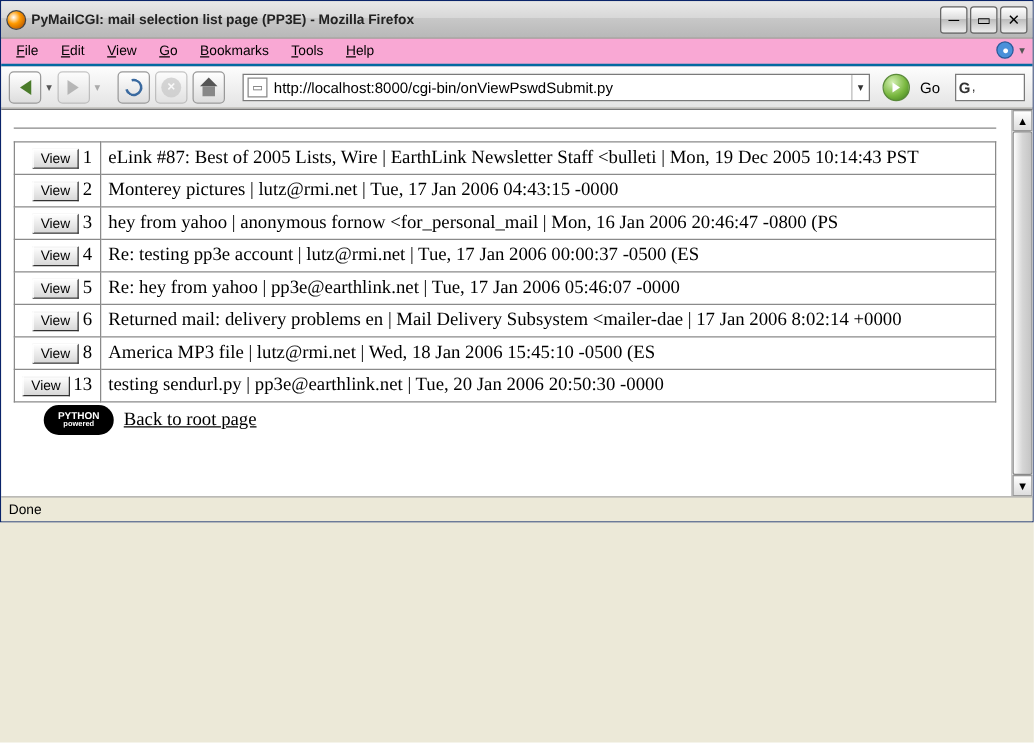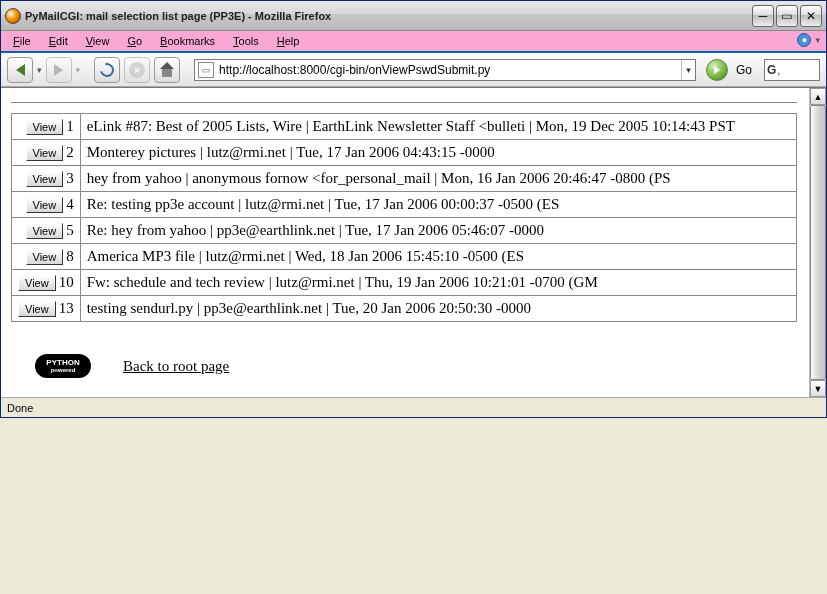--- a/index.html
+++ b/index.html
@@ -303,6 +303,10 @@
               <td class="subj-cell">Re: hey from yahoo | pp3e@earthlink.net | Tue, 17 Jan 2006 05:46:07 -0000</td>
             </tr>
             <tr>
+              <td class="view-cell"><span class="btn">View</span><span>6</span></td>
+              <td class="subj-cell">Returned mail: delivery problems en | Mail Delivery Subsystem &lt;mailer-dae | 17 Jan 2006 8:02:14 +0000</td>
+            </tr>
+            <tr>
               <td class="view-cell"><span class="btn">View</span><span>8</span></td>
               <td class="subj-cell">America MP3 file | lutz@rmi.net | Wed, 18 Jan 2006 15:45:10 -0500 (ES</td>
             </tr>

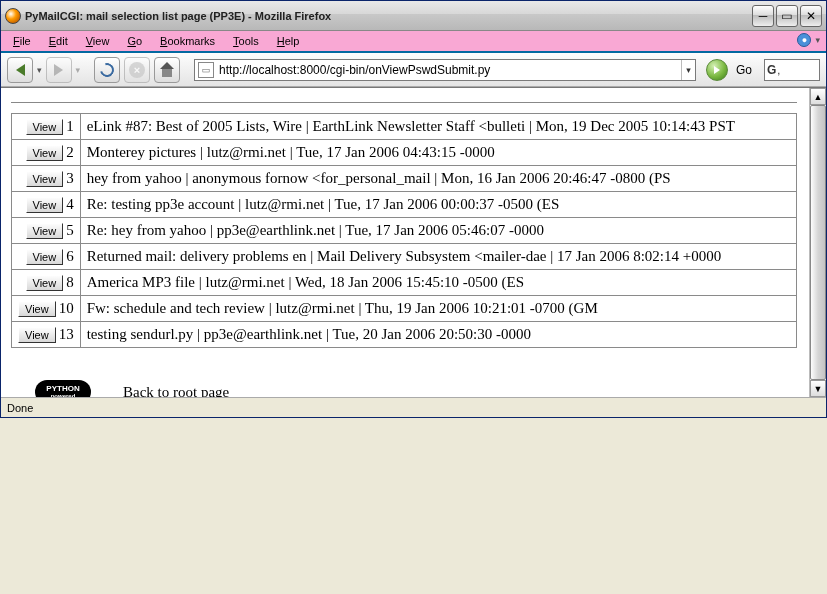--- a/index.html
+++ b/index.html
@@ -311,10 +311,6 @@
               <td class="subj-cell">America MP3 file | lutz@rmi.net | Wed, 18 Jan 2006 15:45:10 -0500 (ES</td>
             </tr>
             <tr>
-              <td class="view-cell"><span class="btn">View</span><span>10</span></td>
-              <td class="subj-cell">Fw: schedule and tech review | lutz@rmi.net | Thu, 19 Jan 2006 10:21:01 -0700 (GM</td>
-            </tr>
-            <tr>
               <td class="view-cell"><span class="btn">View</span><span>13</span></td>
               <td class="subj-cell">testing sendurl.py | pp3e@earthlink.net | Tue, 20 Jan 2006 20:50:30 -0000</td>
             </tr>

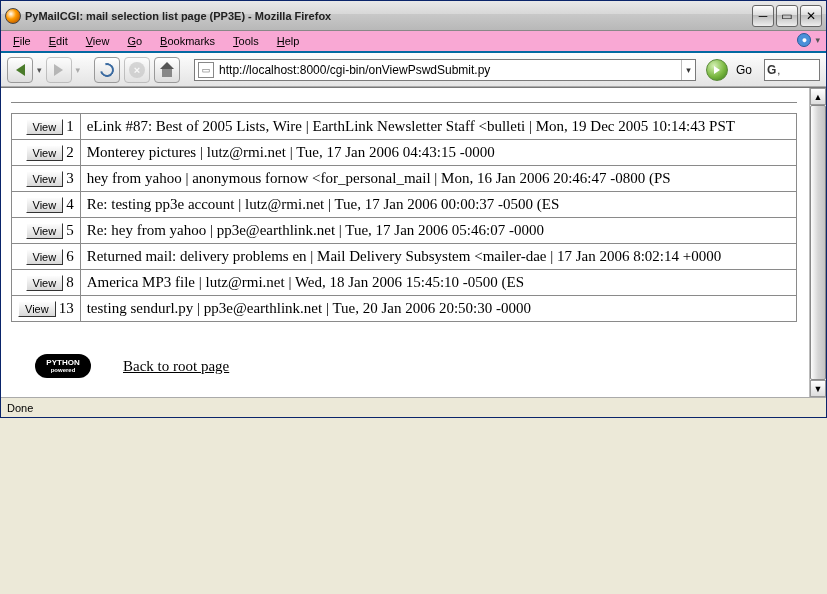--- a/index.html
+++ b/index.html
@@ -190,7 +190,7 @@
     margin-right:3px;
   }
   td.subj-cell { font-family:"Times New Roman",serif; }
-  .footer-row { display:flex; align-items:center; gap:32px; margin-top:32px;padding-left:24px; }
+  .footer-row { display:flex; align-items:center; gap:8px; margin-top:2px;padding-left:24px; }
   .python-badge {
     width:56px; height:24px;
     background:#000; color:#fff;

